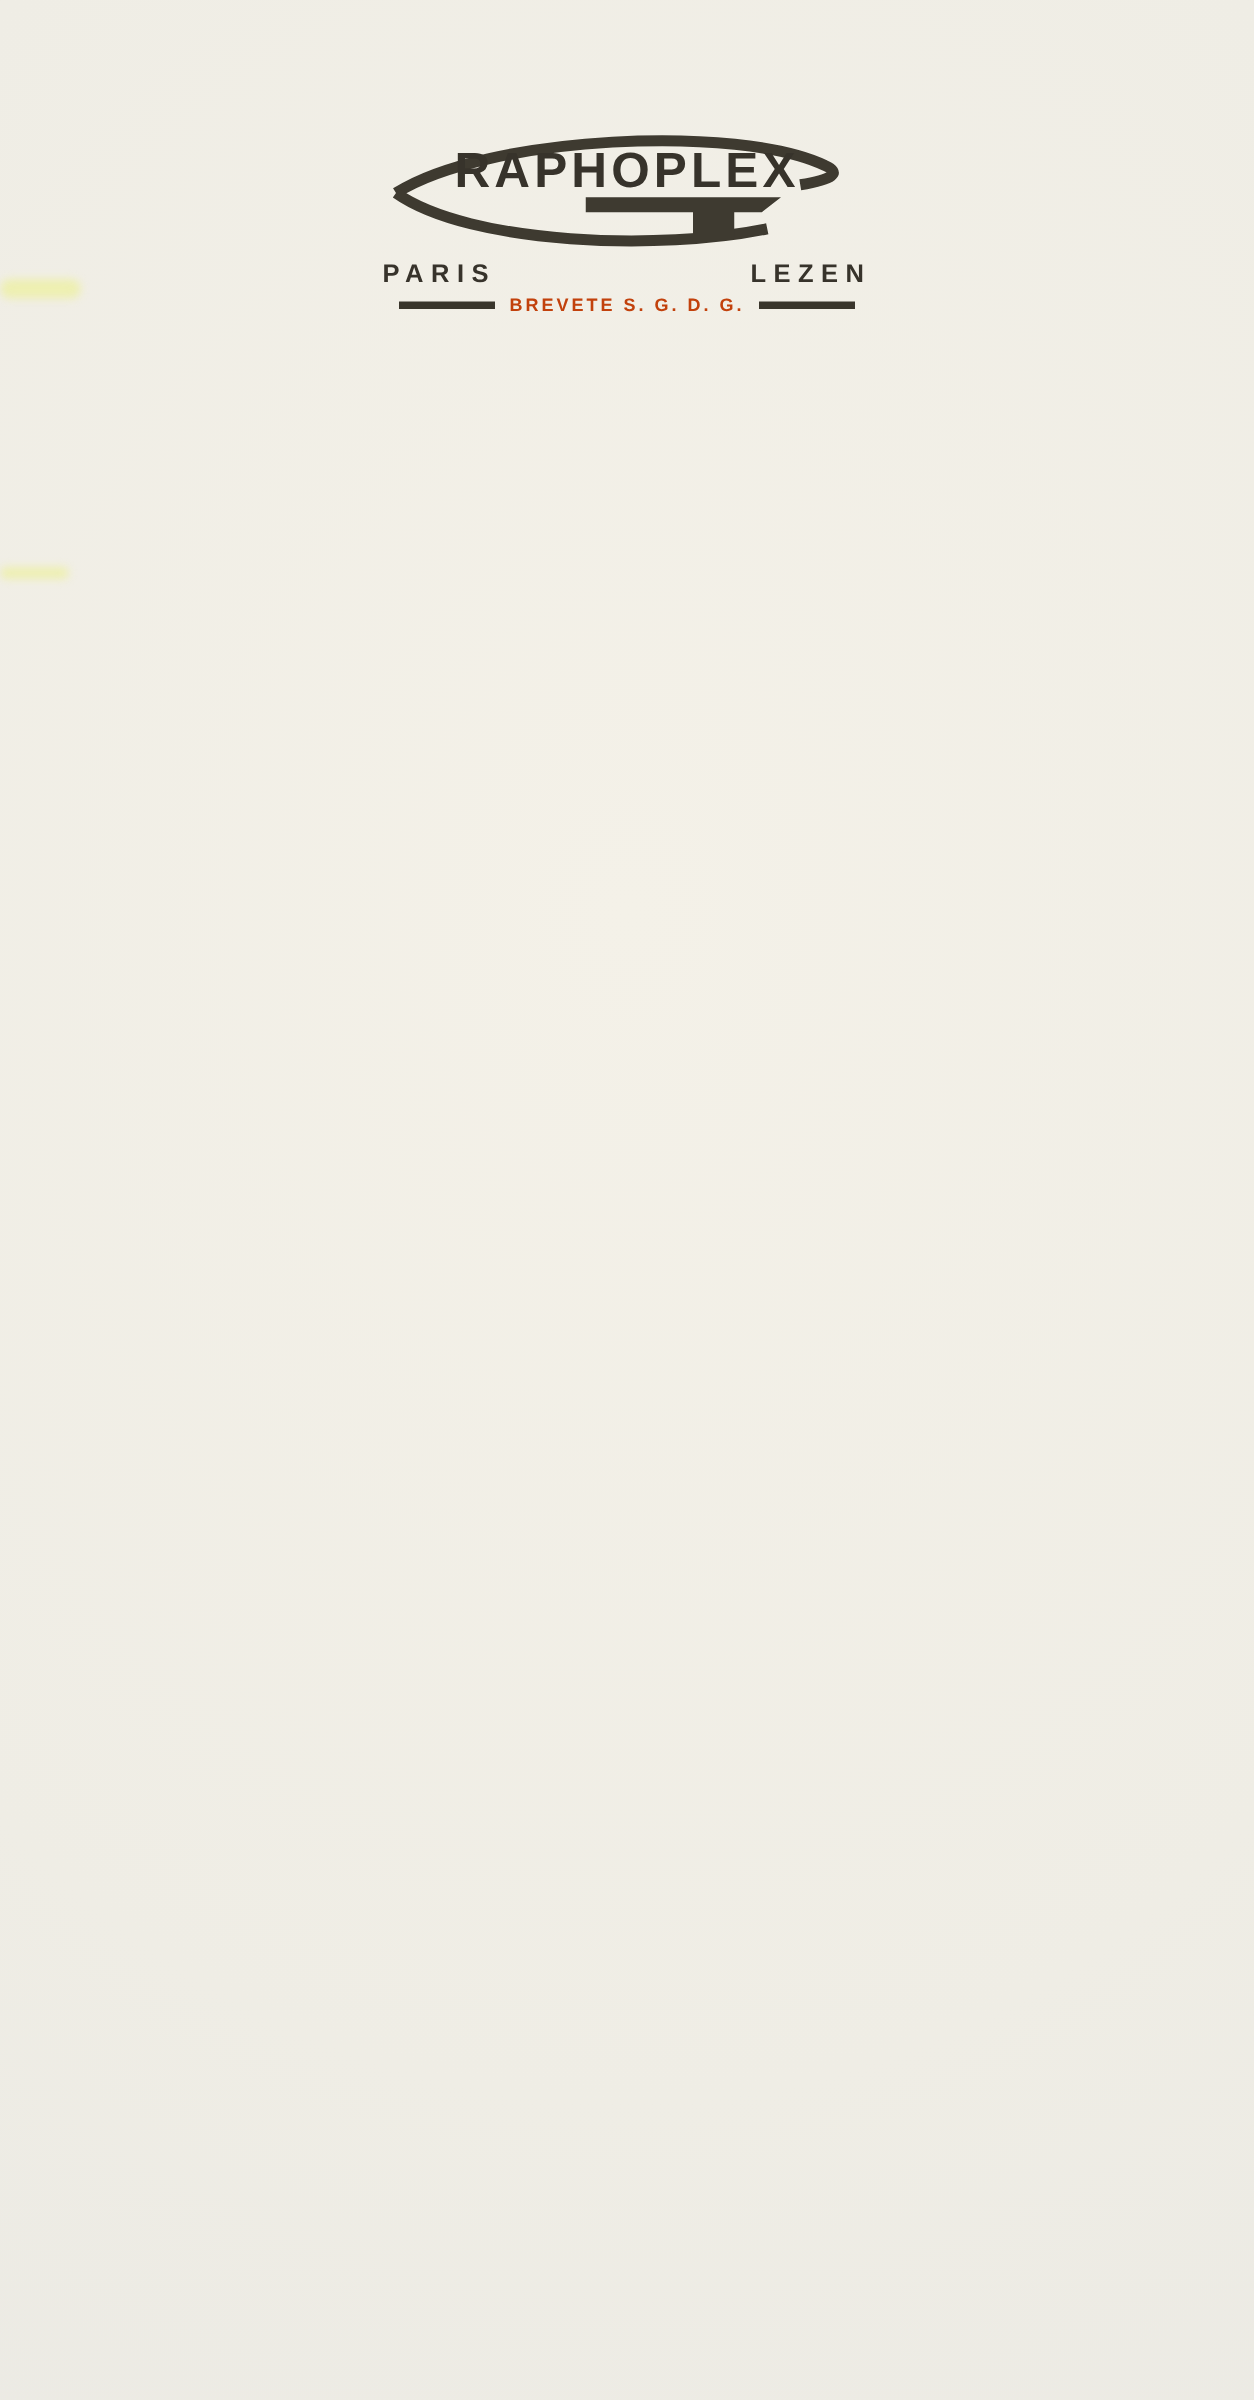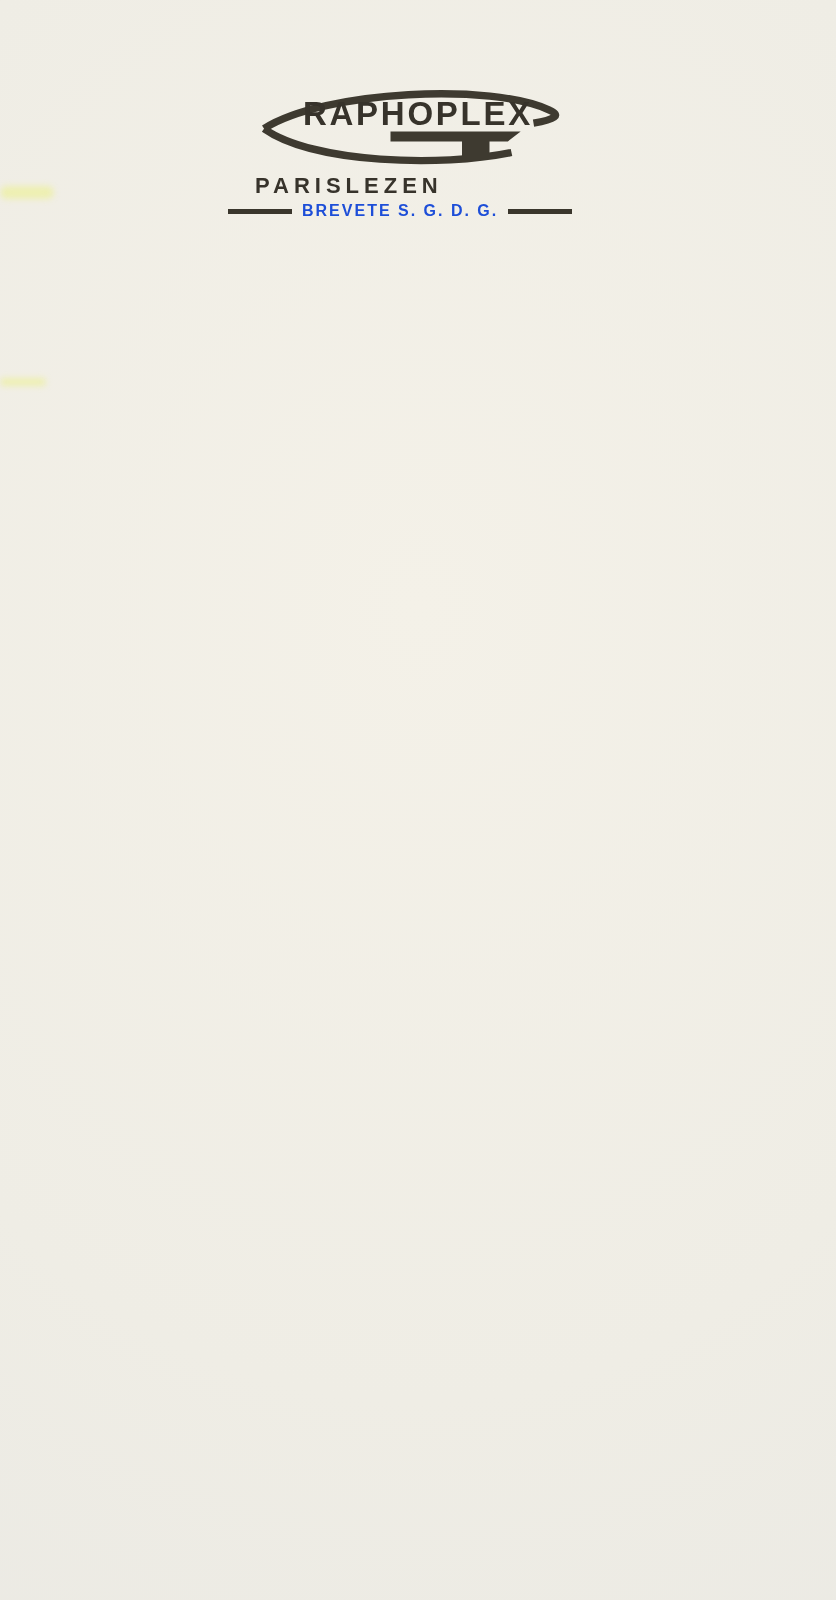--- a/index.html
+++ b/index.html
@@ -13,7 +13,7 @@
 
   .hd{padding-top:78px;text-align:center;position:relative}
   .logo{display:block;margin:0 auto;width:330px;height:94px}
-  .pf{width:326px;margin:1px auto 0;display:flex;justify-content:flex-start;font-size:22px;letter-spacing:5px;color:#37332b}
+  .pf{width:326px;margin:1px auto 0;display:flex;justify-content:space-between;font-size:17px;letter-spacing:5px;color:#37332b}
   .brev{width:380px;margin:3px auto 0;display:flex;align-items:center;justify-content:flex-start;gap:10px;font-size:16px;letter-spacing:2px;color:#1d4ed8}
   .bar{height:5px;width:64px;background:#3a362c}
 

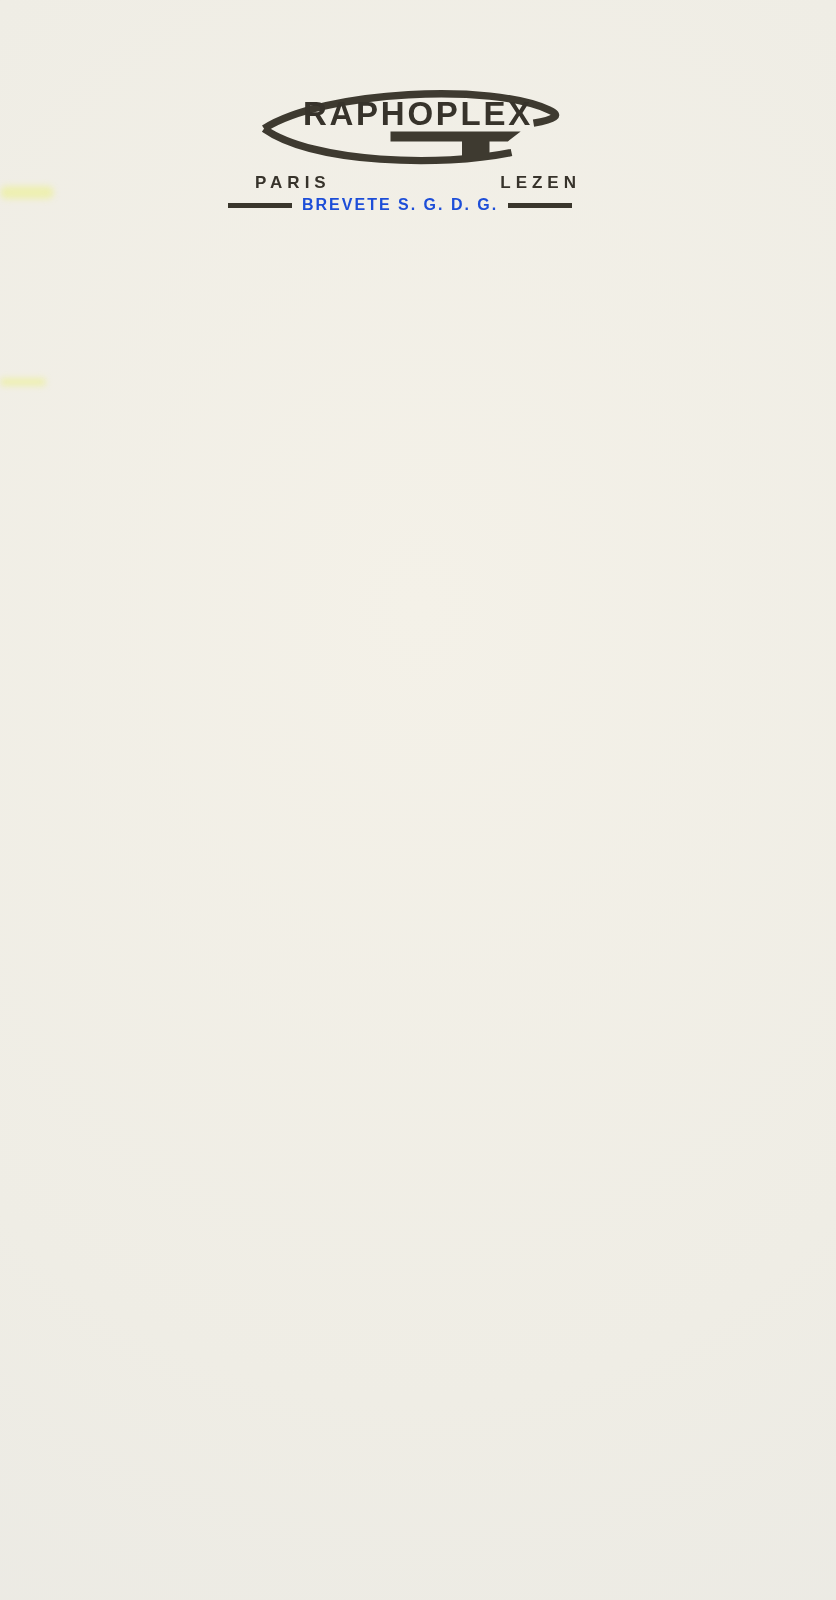--- a/index.html
+++ b/index.html
@@ -14,7 +14,7 @@
   .hd{padding-top:78px;text-align:center;position:relative}
   .logo{display:block;margin:0 auto;width:330px;height:94px}
   .pf{width:326px;margin:1px auto 0;display:flex;justify-content:space-between;font-size:17px;letter-spacing:5px;color:#37332b}
-  .brev{width:380px;margin:3px auto 0;display:flex;align-items:center;justify-content:flex-start;gap:10px;font-size:16px;letter-spacing:2px;color:#1d4ed8}
+  .brev{width:380px;margin:3px auto 0;display:flex;align-items:center;justify-content:center;gap:10px;font-size:12px;letter-spacing:2px;color:#c2410c}
   .bar{height:5px;width:64px;background:#3a362c}
 
   .title{margin-top:18px;text-align:center;font-size:27px;letter-spacing:.5px;word-spacing:9px;line-height:1.32;color:#34302a}

